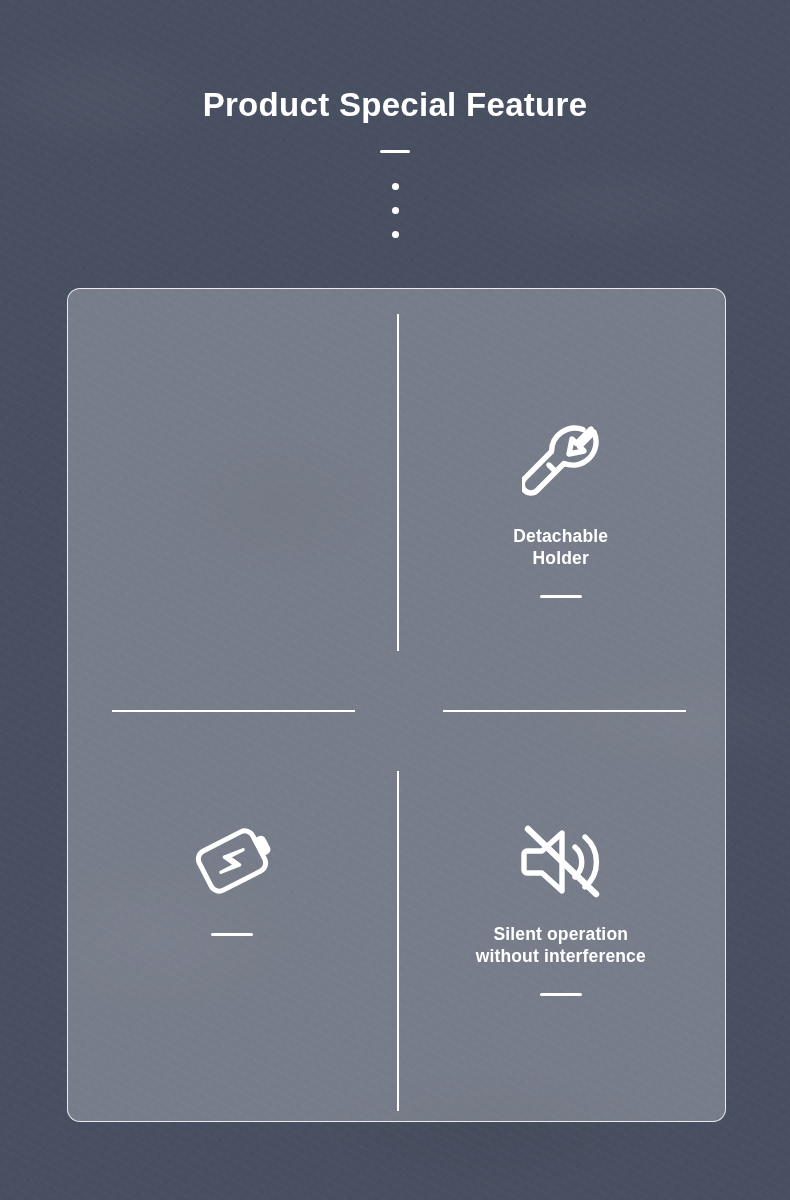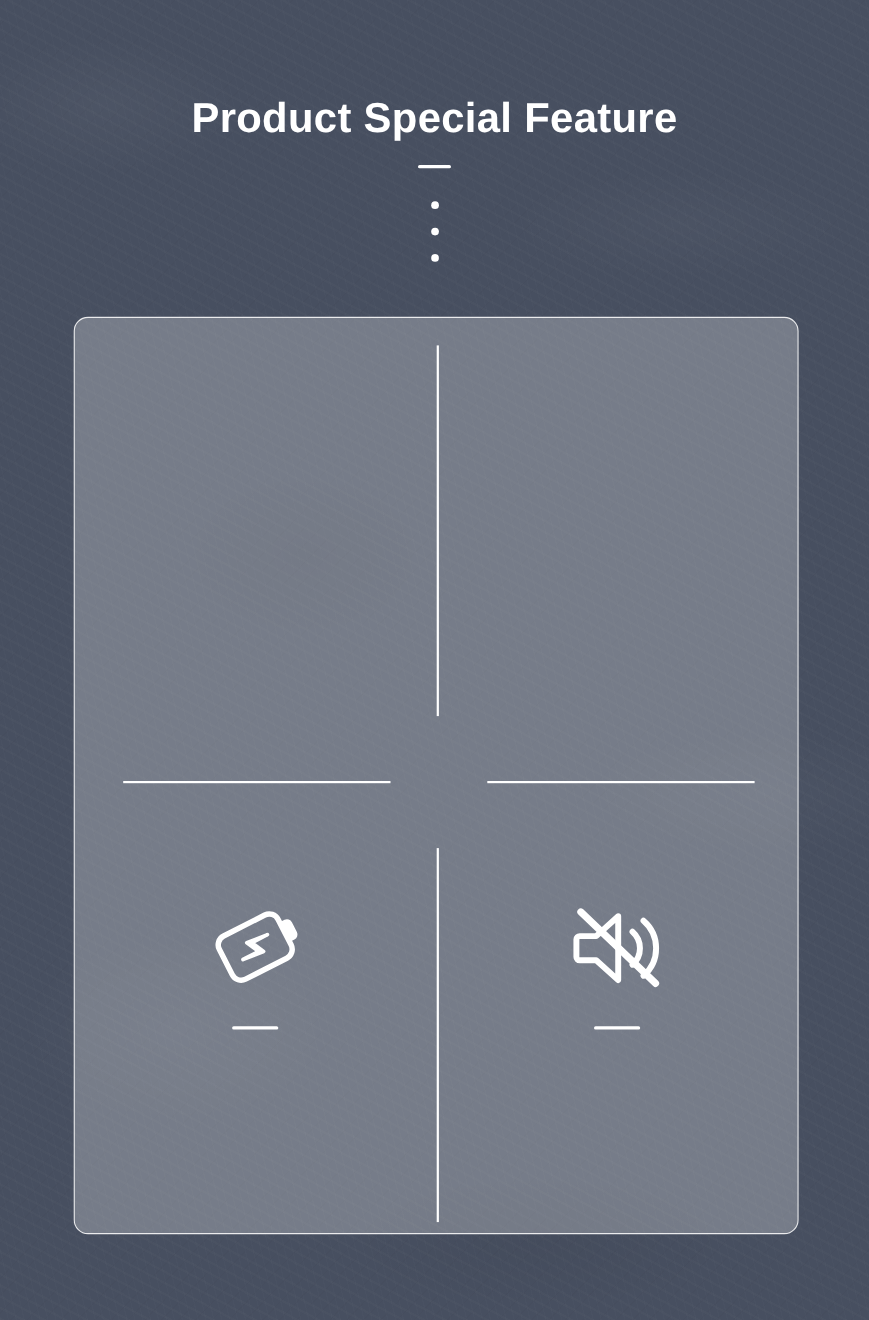--- a/index.html
+++ b/index.html
@@ -41,7 +41,7 @@
     width: 790px;
     text-align: center;
     color: #ffffff;
-    font-size: 38px;
+    font-size: 33px;
     font-weight: bold;
     letter-spacing: 0.3px;
     line-height: 42px;

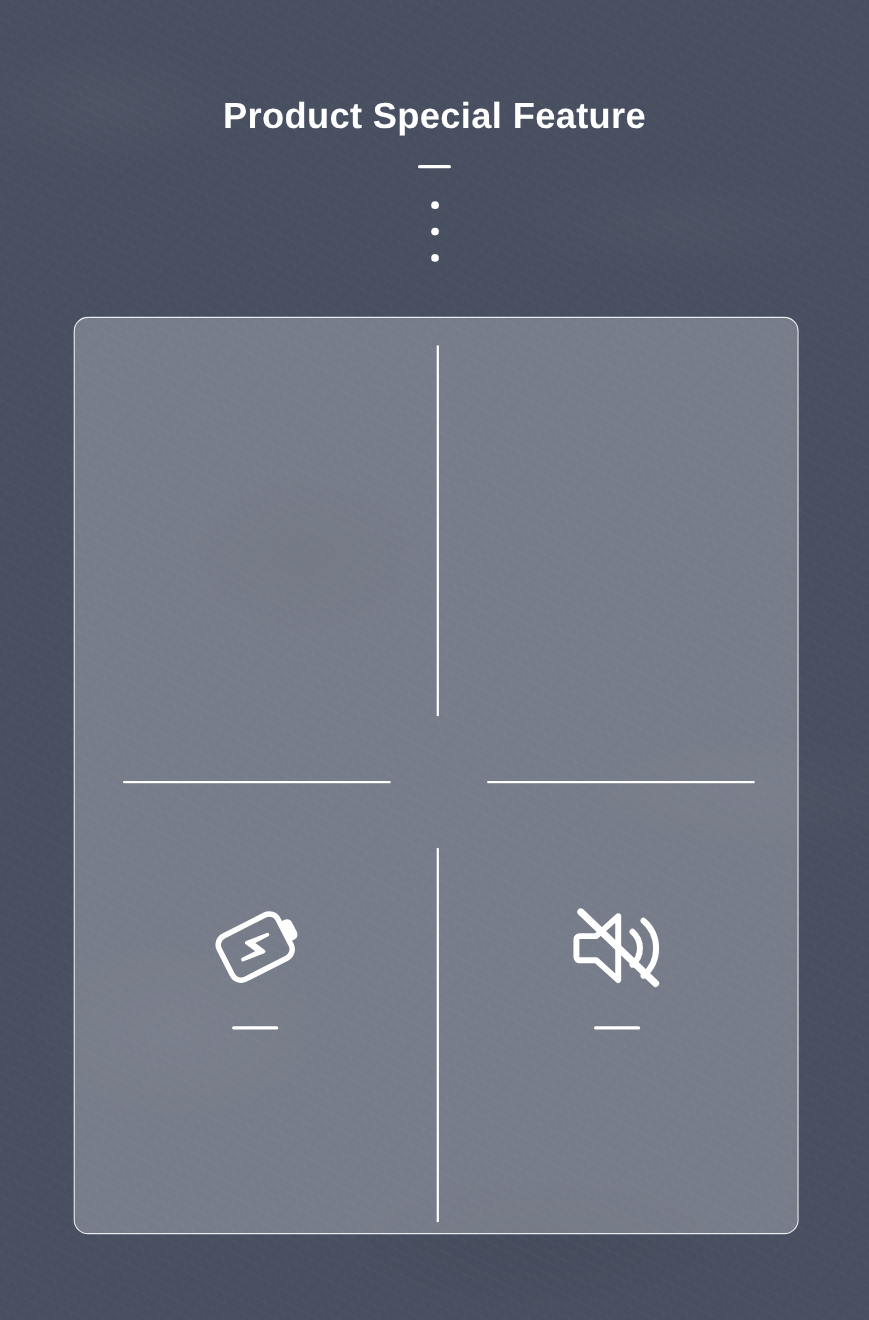--- a/index.html
+++ b/index.html
@@ -186,6 +186,22 @@
   <div class="divider" id="divider-horizontal-right"></div>
 
 
+  <div class="quadrant q-tr">
+    <div class="feature-icon">
+      <svg width="78" height="80" viewBox="0 0 78 80" fill="none" stroke="#ffffff" stroke-width="5.4" stroke-linecap="round" stroke-linejoin="round">
+        <path d="M69 6 L54.5 20.5 L50 16 L47 31 L62 28 L57.5 23.5 L72 9
+                 a23.5 23.5 0 0 1 -30 31.5
+                 L15 67.5
+                 a8.6 8.6 0 0 1 -12.2 -12.2
+                 L29.5 28.5
+                 a23.5 23.5 0 0 1 31.5 -22"></path>
+        <path d="M27 42 L33 48"></path>
+      </svg>
+    </div>
+    <div class="feature-label">Detachable
+Holder</div>
+    <div class="feature-underline"></div>
+  </div>
 
   <div class="quadrant q-bl">
     <div class="feature-icon">

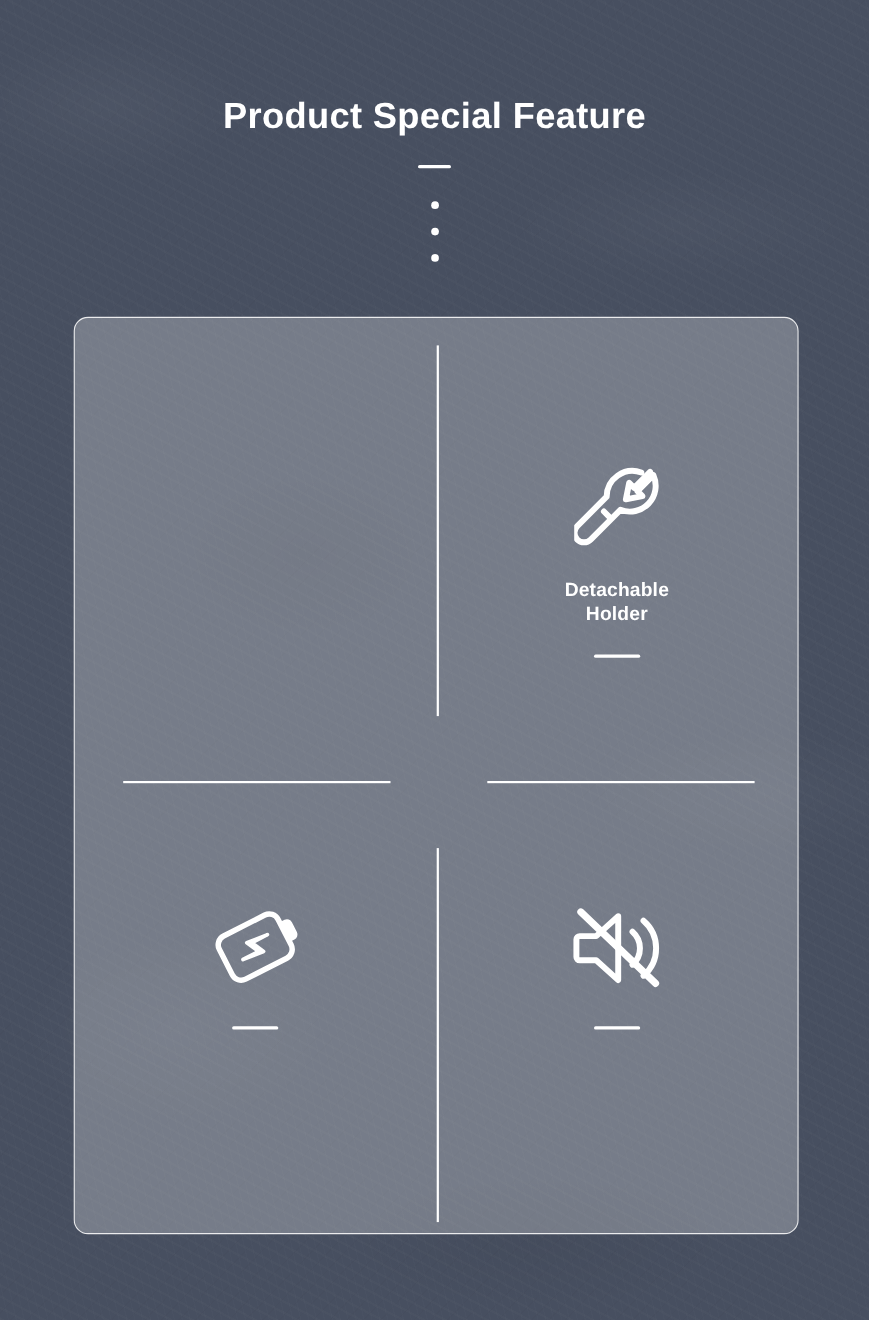--- a/index.html
+++ b/index.html
@@ -225,6 +225,8 @@
         <path d="M10 8 L78 73" stroke-width="6.4"></path>
       </svg>
     </div>
+    <div class="feature-label">Silent operation
+without interference</div>
     <div class="feature-underline"></div>
   </div>
 

